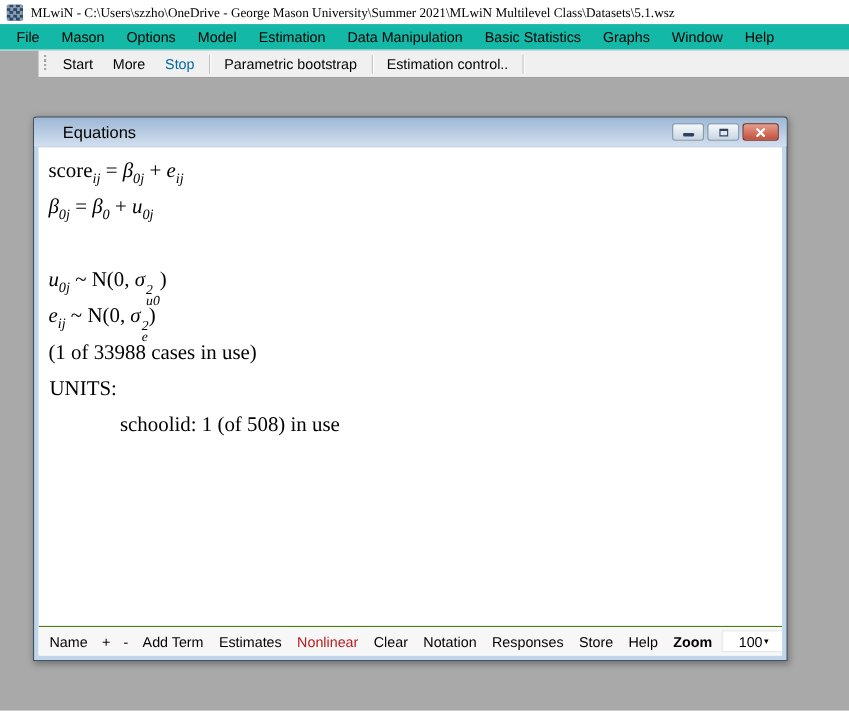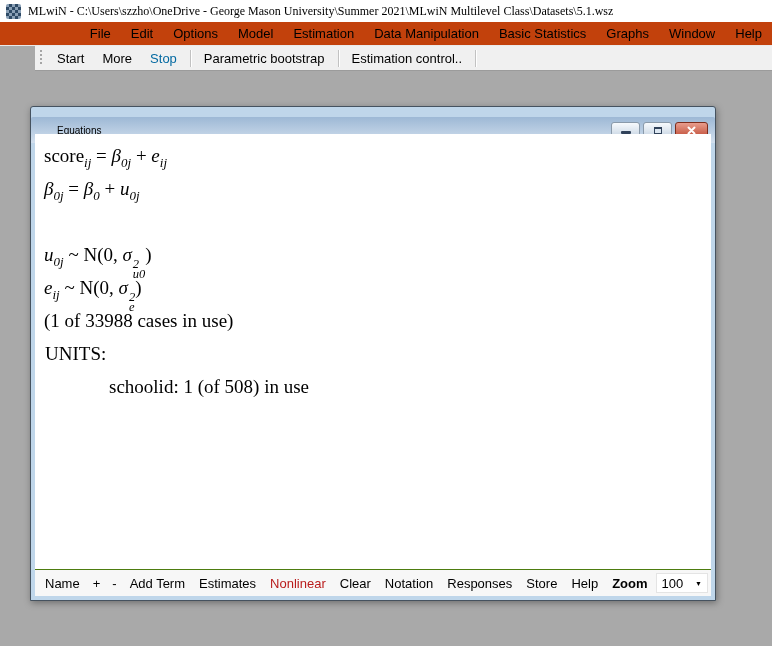--- a/index.html
+++ b/index.html
@@ -23,8 +23,8 @@
     background-size:6px 6px;
   }
   .menubar {
-    height:24px; background:#c2410c; display:flex; align-items:stretch;
-    font-size:13px; padding-left:5px; border-bottom:1px solid #eaeaea;justify-content:flex-end;
+    height:24px; background:#14b8a6; display:flex; align-items:stretch;
+    font-size:13px; padding-left:5px; border-bottom:1px solid #eaeaea;
   }
   .menu-item { padding:0 10px; display:flex; align-items:center; cursor:default; }
   .toolbar {

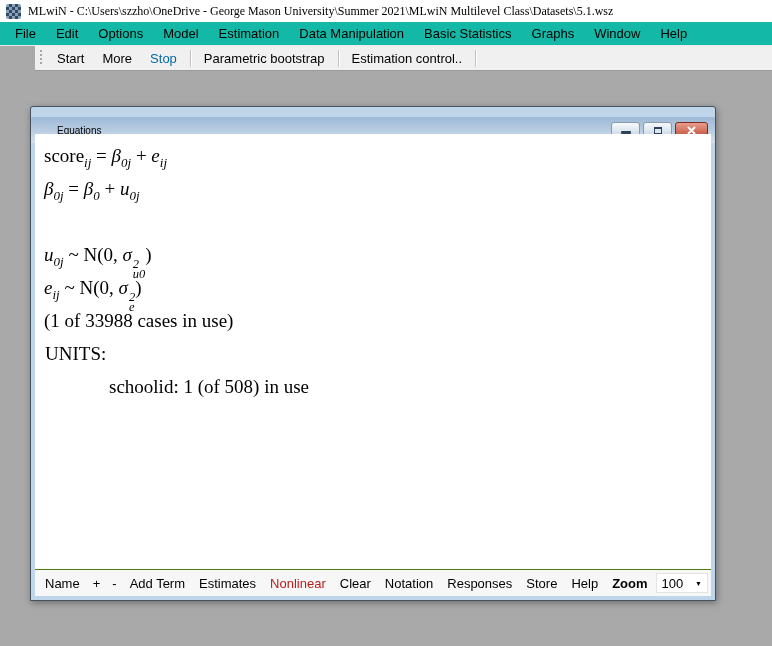--- a/index.html
+++ b/index.html
@@ -111,7 +111,7 @@
 
 <div class="menubar">
     <span class="menu-item">File</span>
-    <span class="menu-item">Edit</span>
+    <span class="menu-item">Mason</span>
     <span class="menu-item">Options</span>
     <span class="menu-item">Model</span>
     <span class="menu-item">Estimation</span>

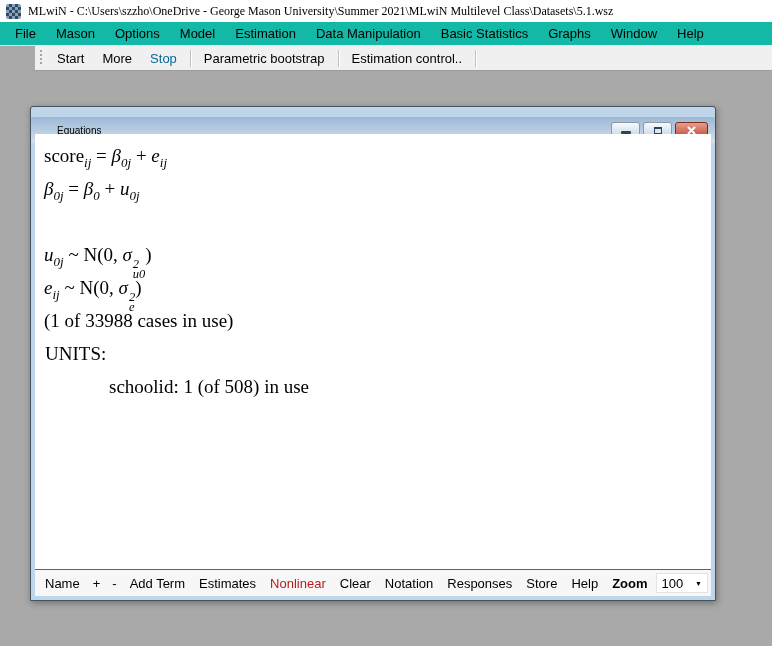--- a/index.html
+++ b/index.html
@@ -51,7 +51,7 @@
     height:26px; border-radius:2px 2px 0 0;
     background:linear-gradient(#9db8d5, #d2dfee);
     display:flex; align-items:center;
-    font-size:10px; padding:0 5px 0 26px;margin-top:10px;
+    font-size:15px; padding:0 5px 0 26px;
   }
   .win-buttons { margin-left:auto; display:flex; gap:3px; padding-right:2px; }
   .wbtn {

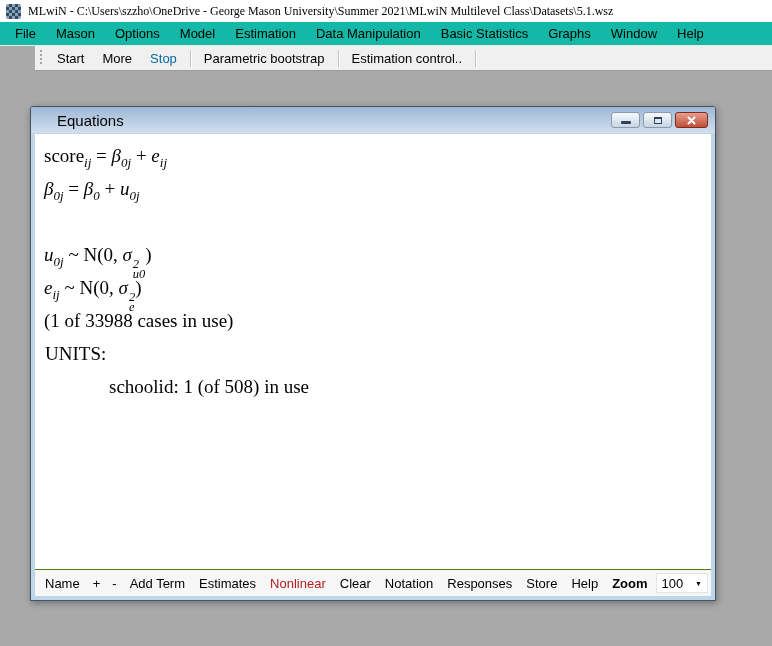--- a/index.html
+++ b/index.html
@@ -97,7 +97,7 @@
   .zoom-combo {
     width:76px; height:20px; background:#ffffff; border:1px solid #e4e4e4;
     display:flex; align-items:center; justify-content:space-between;
-    padding:0 5px; margin-left:1px; cursor:default;
+    padding:0 15px; margin-left:1px; cursor:default;
   }
   .combo-arrow { font-size:7px; color:#000; line-height:1; }
 </style>

